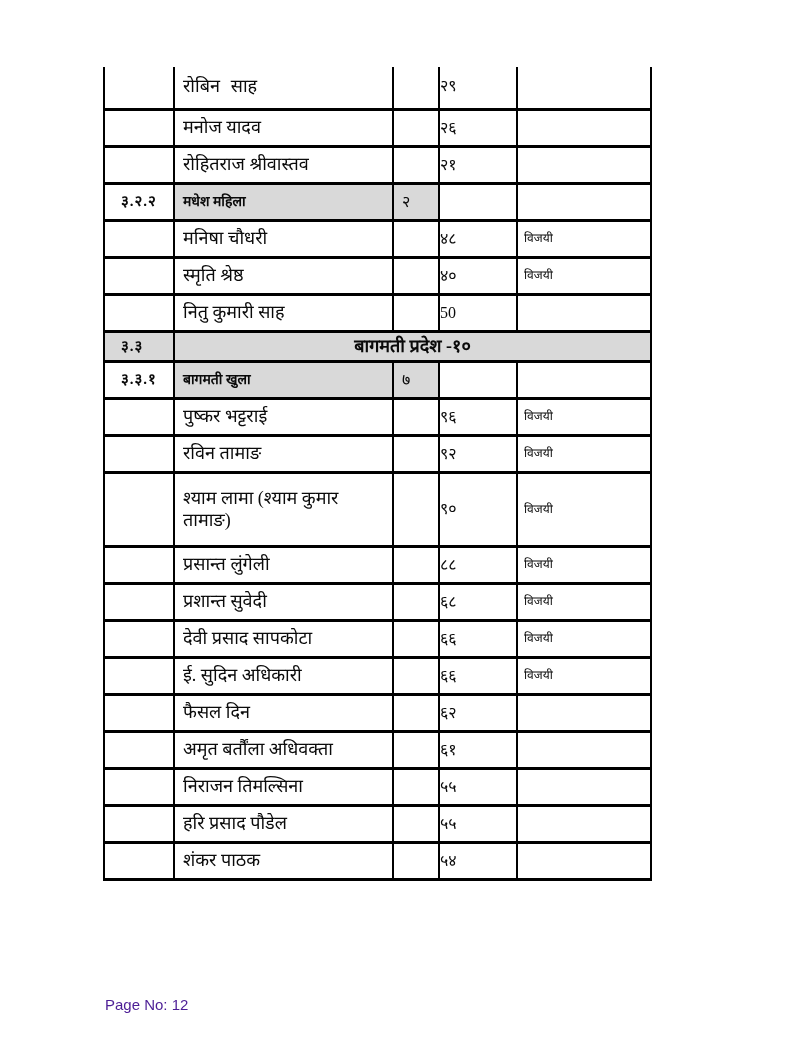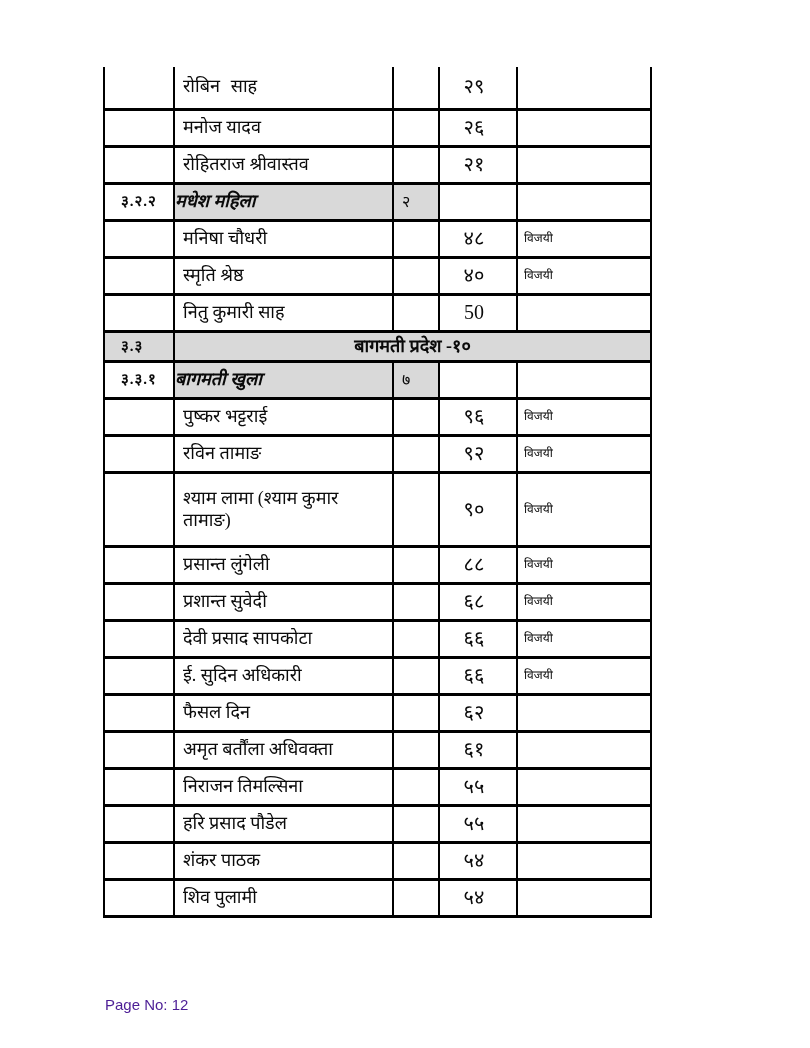--- a/index.html
+++ b/index.html
@@ -56,8 +56,8 @@
     padding-left: 8px;
   }
   td.votes {
-    font-size: 20px;
-    text-align: center;
+    font-size: 16px;
+    text-align: left;
     padding-right: 8px;
   }
   td.result {

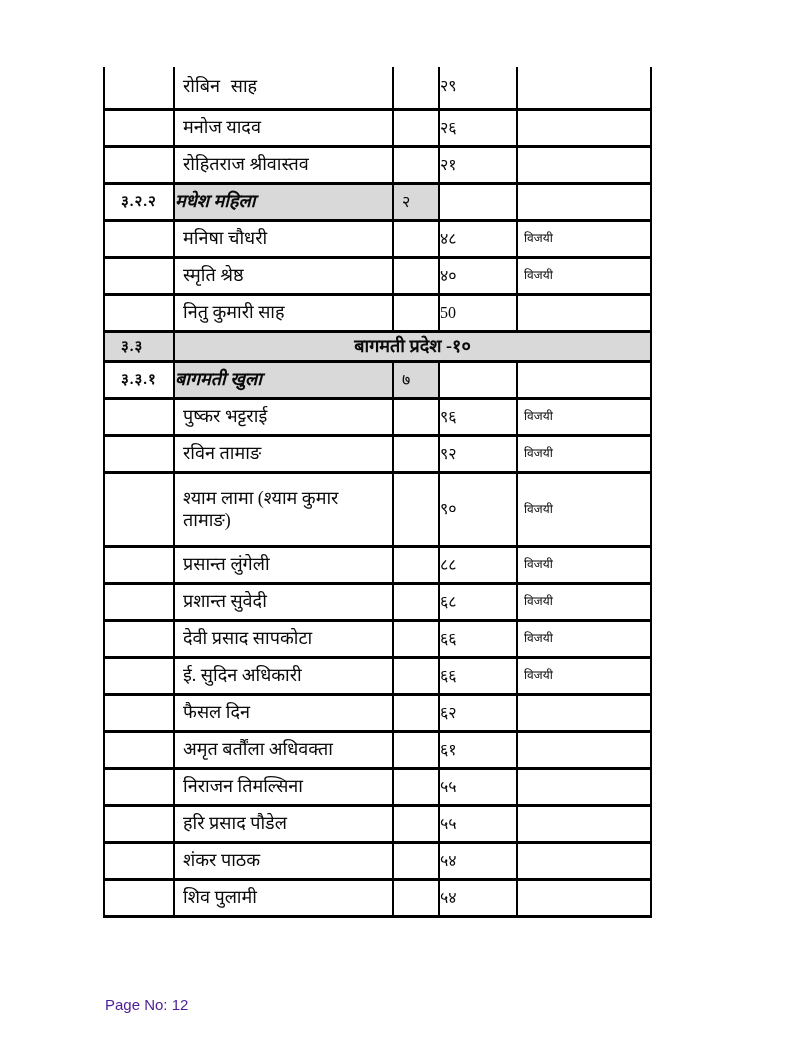--- a/index.html
+++ b/index.html
@@ -47,9 +47,8 @@
     padding-left: 8px; padding-right: 4px;
   }
   td.label-cell {
-    font-size: 18px; font-weight: bold;
-    padding-left: 0;
-    font-style: italic;
+    font-size: 14px; font-weight: bold;
+    padding-left: 8px;
   }
   td.seats {
     font-size: 16px;

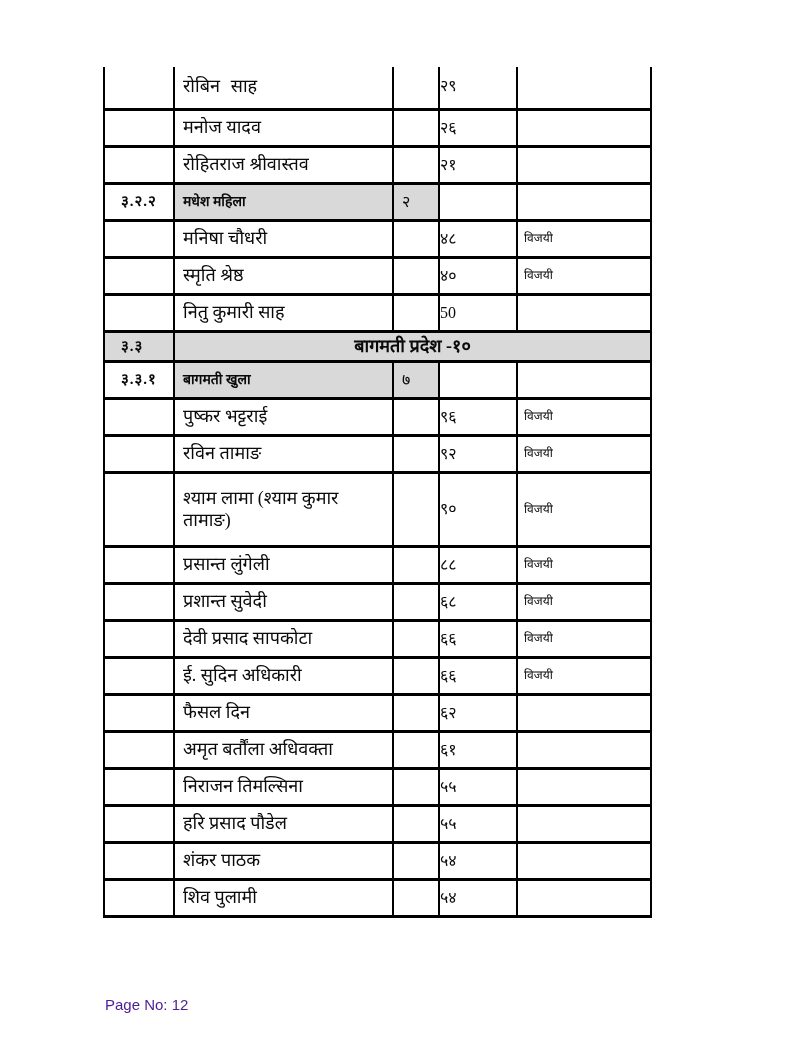--- a/index.html
+++ b/index.html
@@ -234,13 +234,6 @@
           <td class="votes">५४</td>
           <td class="result"></td>
         </tr>
-        <tr class="candidate">
-          <td class="sn"></td>
-          <td class="name">शिव पुलामी</td>
-          <td class="seats"></td>
-          <td class="votes">५४</td>
-          <td class="result"></td>
-        </tr>
       </tbody>
   </table>
   <div class="footer">Page No: 12</div>

